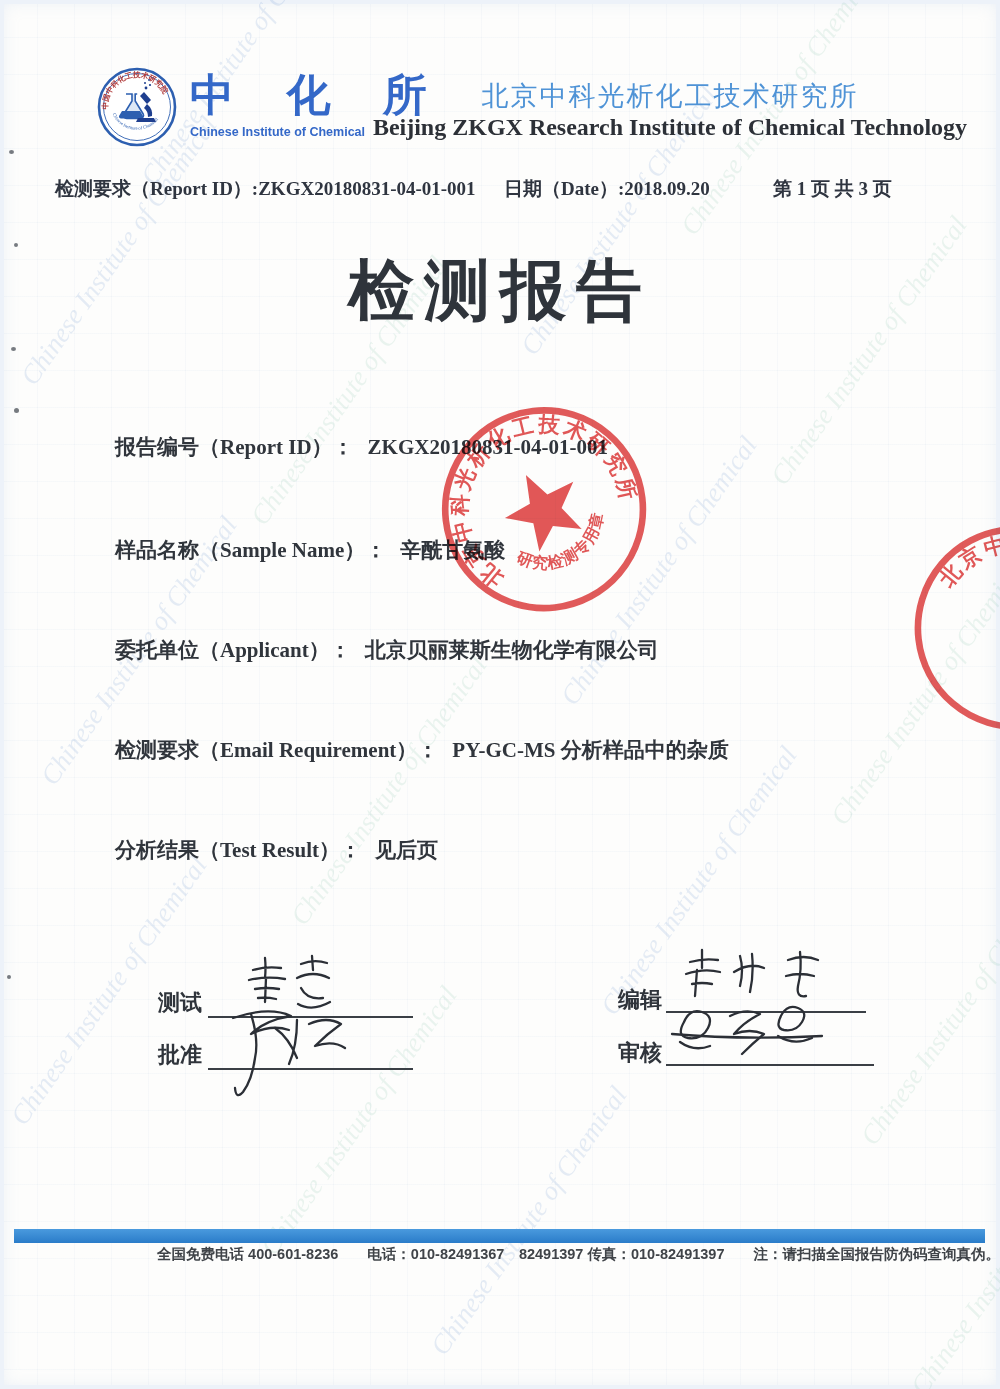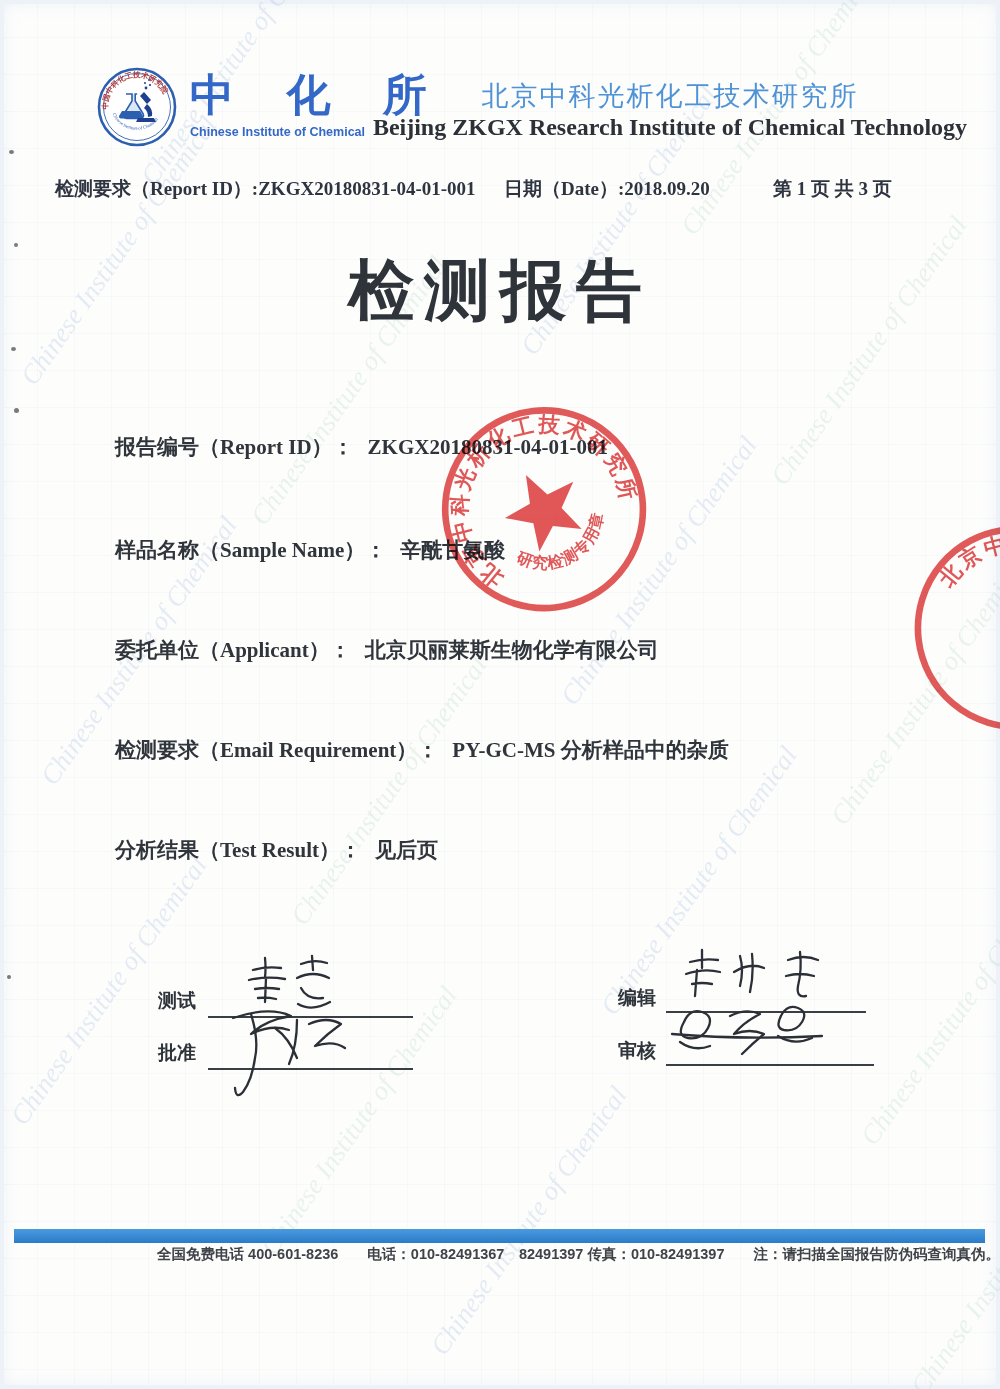--- a/index.html
+++ b/index.html
@@ -48,7 +48,7 @@
   
   .stamp{mix-blend-mode:multiply;opacity:.92;}
   
-  .sig-label{font-size:19px;font-weight:700;color:#2f343b;}
+  .sig-label{font-size:22px;font-weight:700;color:#2f343b;}
   .sig-line{border-bottom:2px solid #3a3f45;}
   .sig-svg{pointer-events:none;}
   .sig-svg path{fill:none;stroke:#2b2f36;stroke-width:2.3;stroke-linecap:round;stroke-linejoin:round;}

